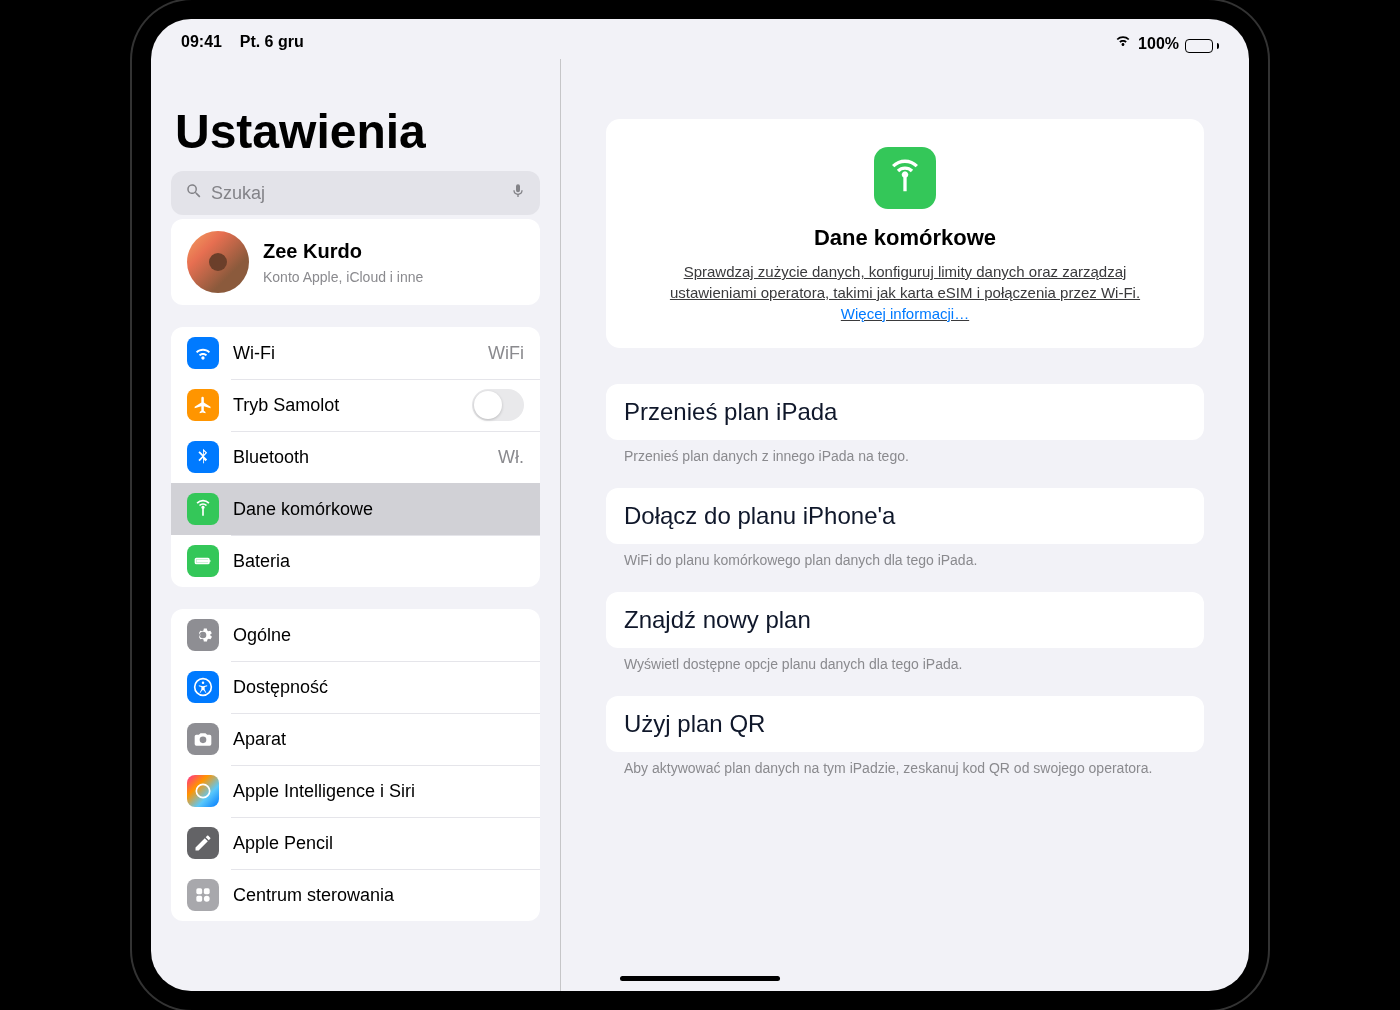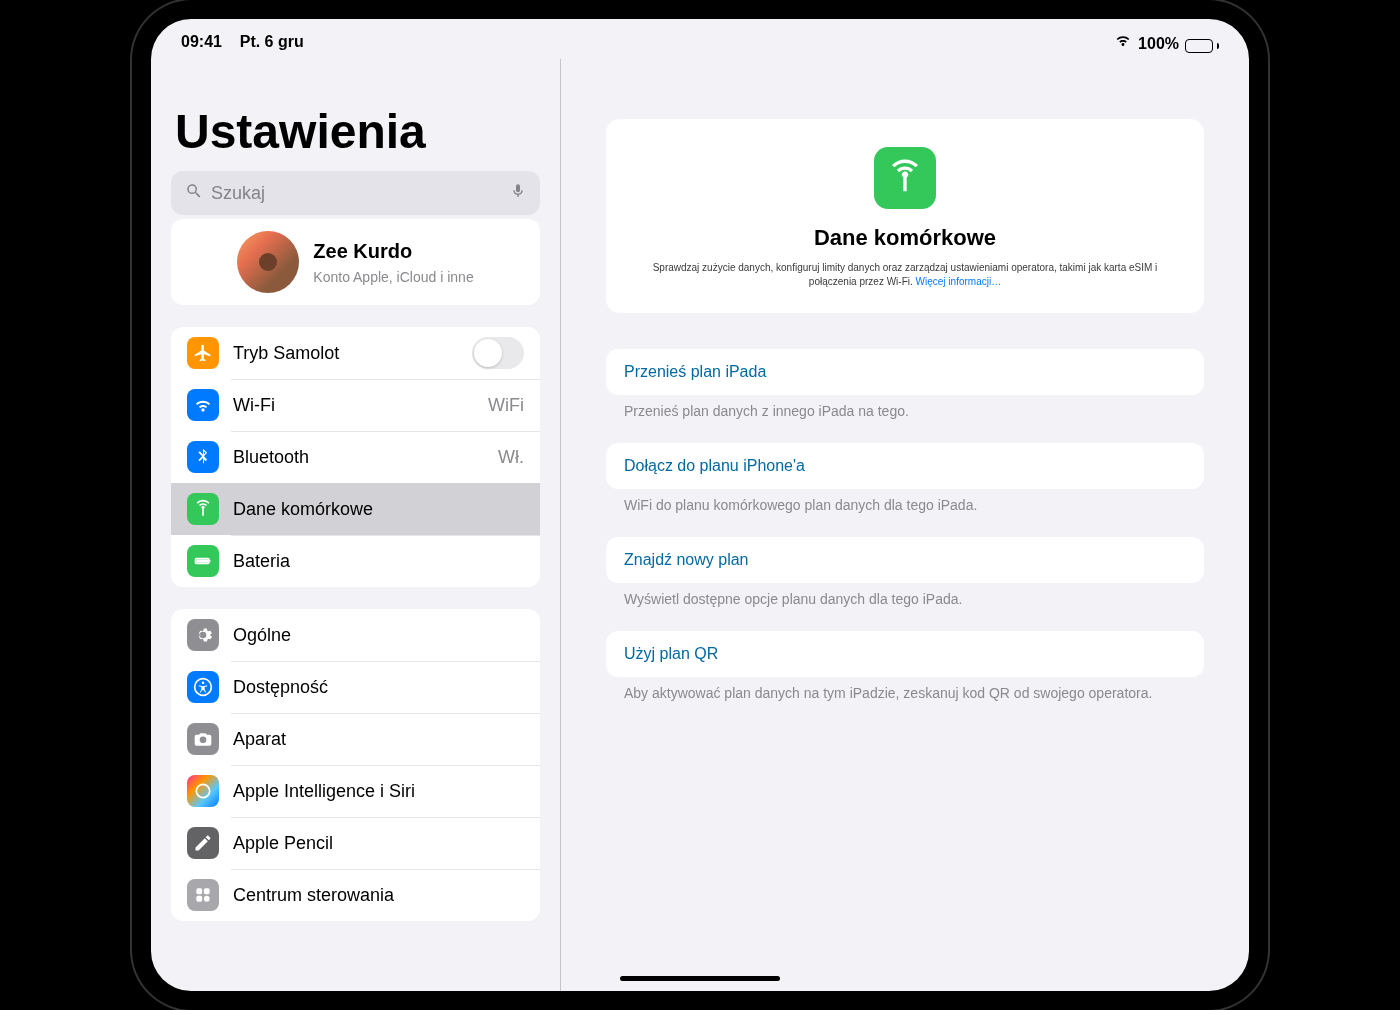--- a/index.html
+++ b/index.html
@@ -96,7 +96,6 @@
       align-items: center;
       padding: 12px 16px;
       gap: 14px;
-      justify-content: center;
     }
     .avatar {
       width: 62px; height: 62px;

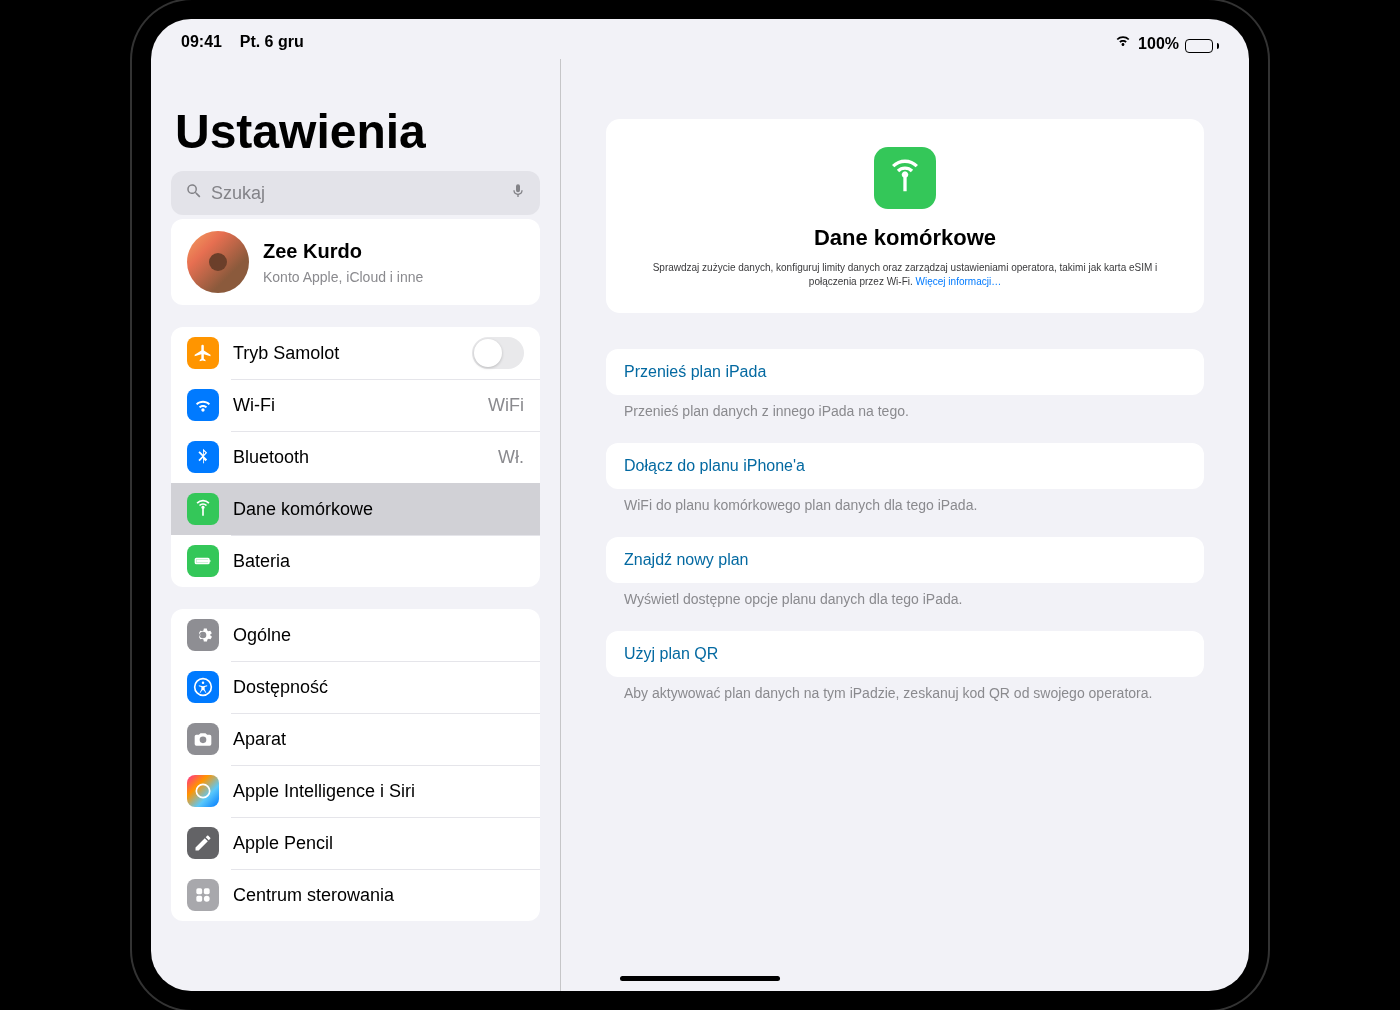--- a/index.html
+++ b/index.html
@@ -191,7 +191,7 @@
     }
     .hero-icon svg { width: 40px; height: 40px; fill: #fff; }
     .hero-title { font-size: 22px; font-weight: 700; color: #000; margin-bottom: 10px; }
-    .hero-desc { font-size: 10px; color: #3a3a3c; line-height: 1.4; }
+    .hero-desc { font-size: 15px; color: #3a3a3c; line-height: 1.4; text-decoration: underline; }
     .hero-link { color: #007aff; }
     .option-card {
       background: #fff;

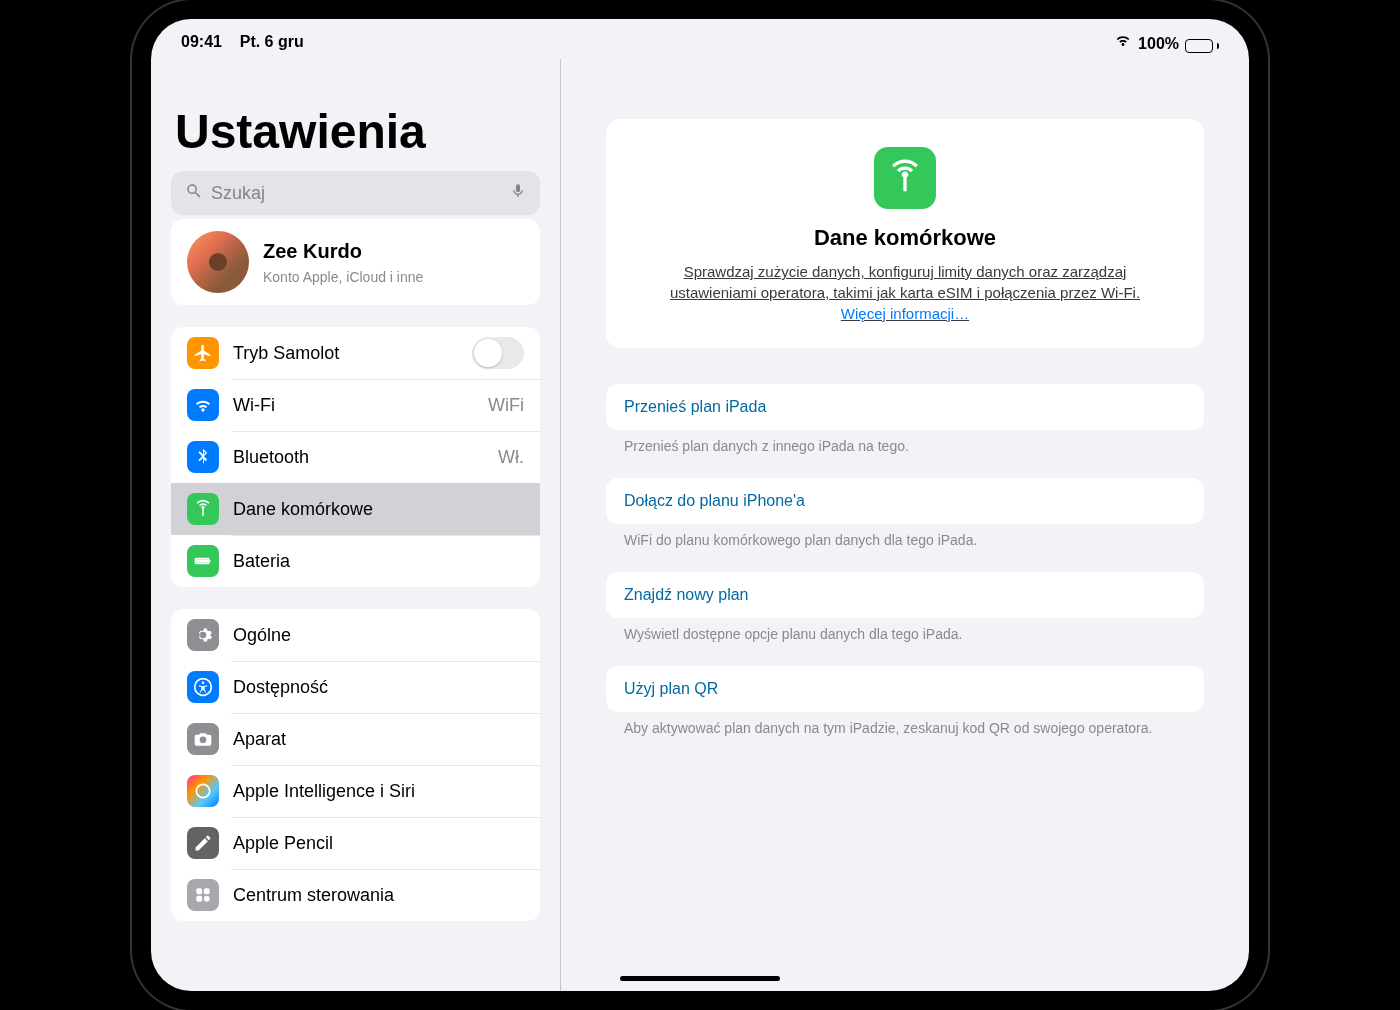--- a/index.html
+++ b/index.html
@@ -272,6 +272,15 @@
 
         <div class="card">
           <div class="settings-row">
+            <div class="row-icon ic-blue">
+              <svg viewBox="0 0 24 24">
+                  <path d="M12 20c1 0 1.9-.9 1.9-2s-.9-2-1.9-2-2 .9-2 2 1 2 2 2zm-5-6c1.4-1.4 3.1-2 5-2s3.6.6 5 2l-1.7 1.7c-.9-.9-2.1-1.3-3.3-1.3s-2.4.4-3.3 1.3L7 14zm-3.5-3.5C6 8 8.9 7 12 7s6 1 8.5 3.5L18.8 12c-1.8-1.8-4.2-2.7-6.8-2.7s-5 1-6.8 2.7L3.5 10.5z"></path>
+                </svg>
+            </div>
+            <div class="row-label">Wi-Fi</div>
+            <div class="row-value">WiFi</div>
+          </div>
+          <div class="settings-row">
             <div class="row-icon ic-orange">
               <svg viewBox="0 0 24 24">
                   <path d="M21 16v-2l-8-5V3.5a1.5 1.5 0 0 0-3 0V9l-8 5v2l8-2.5V19l-2 1.5V22l3.5-1 3.5 1v-1.5L13 19v-5.5l8 2.5z"></path>
@@ -279,15 +288,6 @@
             </div>
             <div class="row-label">Tryb Samolot</div>
             <div class="toggle"></div>
-          </div>
-          <div class="settings-row">
-            <div class="row-icon ic-blue">
-              <svg viewBox="0 0 24 24">
-                  <path d="M12 20c1 0 1.9-.9 1.9-2s-.9-2-1.9-2-2 .9-2 2 1 2 2 2zm-5-6c1.4-1.4 3.1-2 5-2s3.6.6 5 2l-1.7 1.7c-.9-.9-2.1-1.3-3.3-1.3s-2.4.4-3.3 1.3L7 14zm-3.5-3.5C6 8 8.9 7 12 7s6 1 8.5 3.5L18.8 12c-1.8-1.8-4.2-2.7-6.8-2.7s-5 1-6.8 2.7L3.5 10.5z"></path>
-                </svg>
-            </div>
-            <div class="row-label">Wi-Fi</div>
-            <div class="row-value">WiFi</div>
           </div>
           <div class="settings-row">
             <div class="row-icon ic-blue">

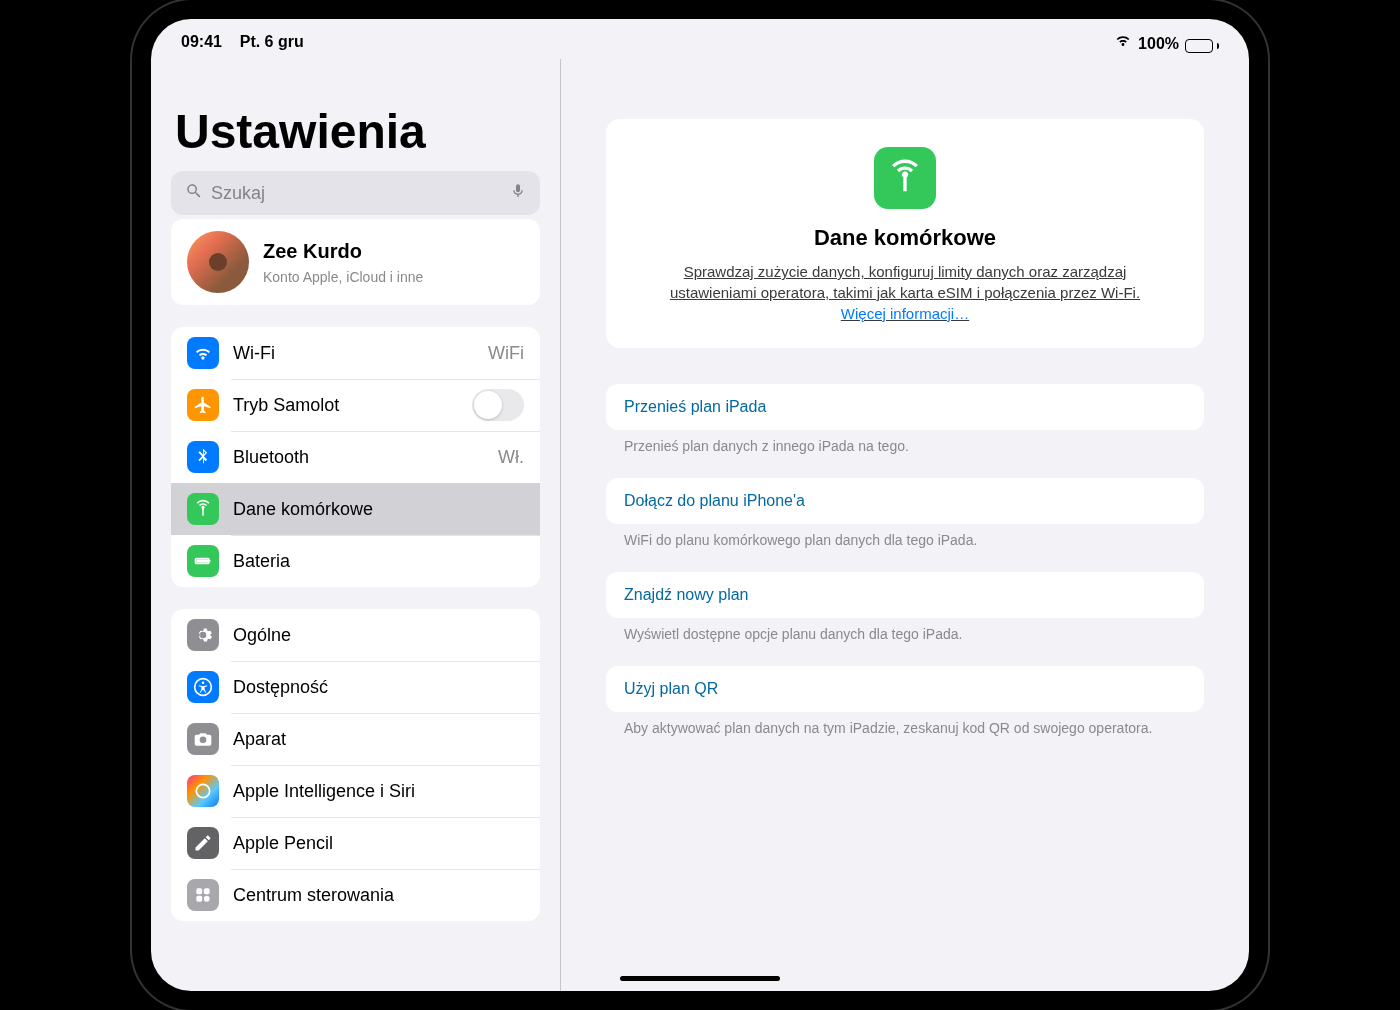--- a/index.html
+++ b/index.html
@@ -198,7 +198,7 @@
       border-radius: 12px;
       padding: 14px 18px;
     }
-    .option-title { font-size: 16px; color: #0369a1; }
+    .option-title { font-size: 24px; color: #0f172a; }
     .option-desc {
       font-size: 14px;
       color: #8a8a8e;

